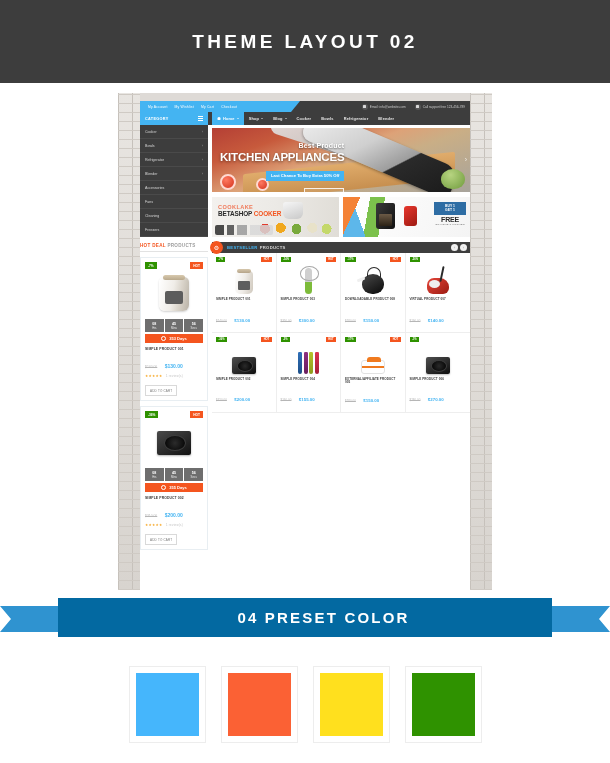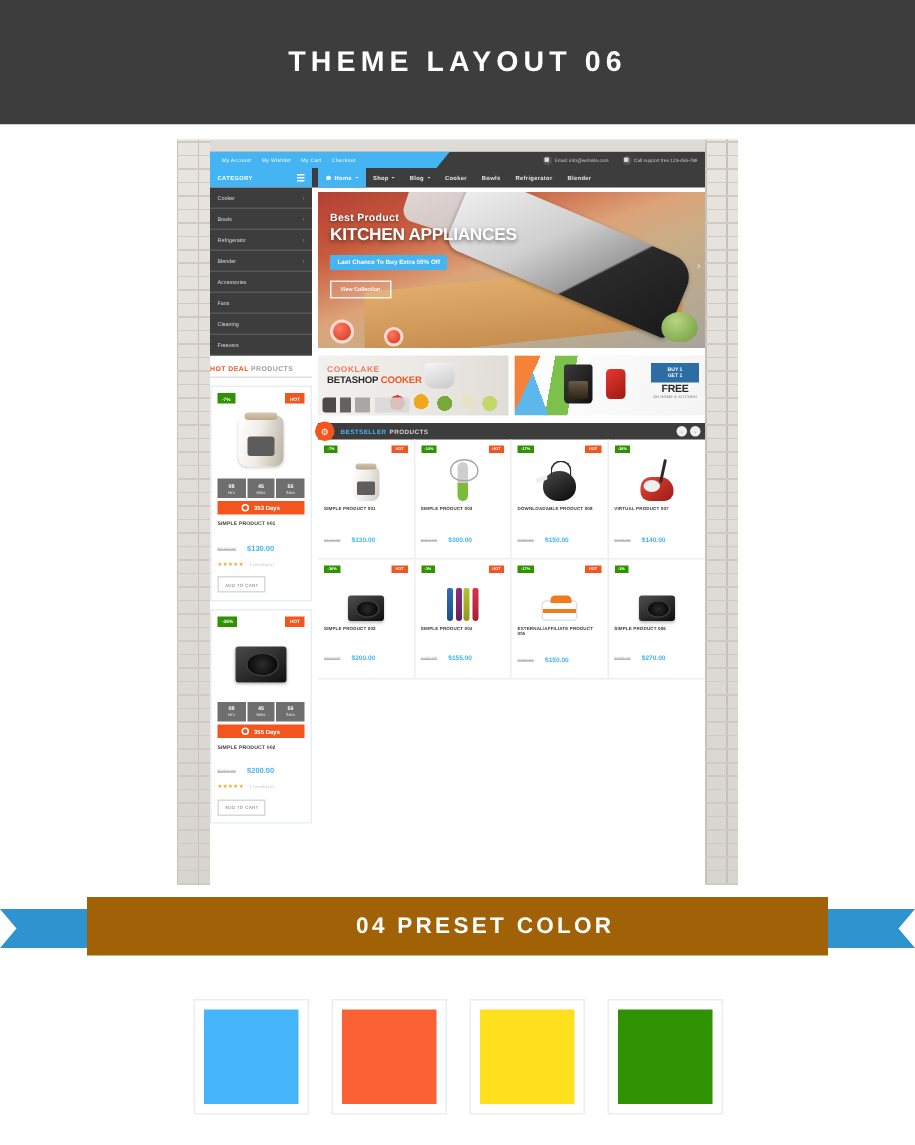--- a/index.html
+++ b/index.html
@@ -392,7 +392,7 @@
 <body>
 
 <div class="title-banner">
-  <div class="txt">THEME LAYOUT 06</div>
+  <div class="txt">THEME LAYOUT 02</div>
 </div>
 
 <div class="mockup-wrap">

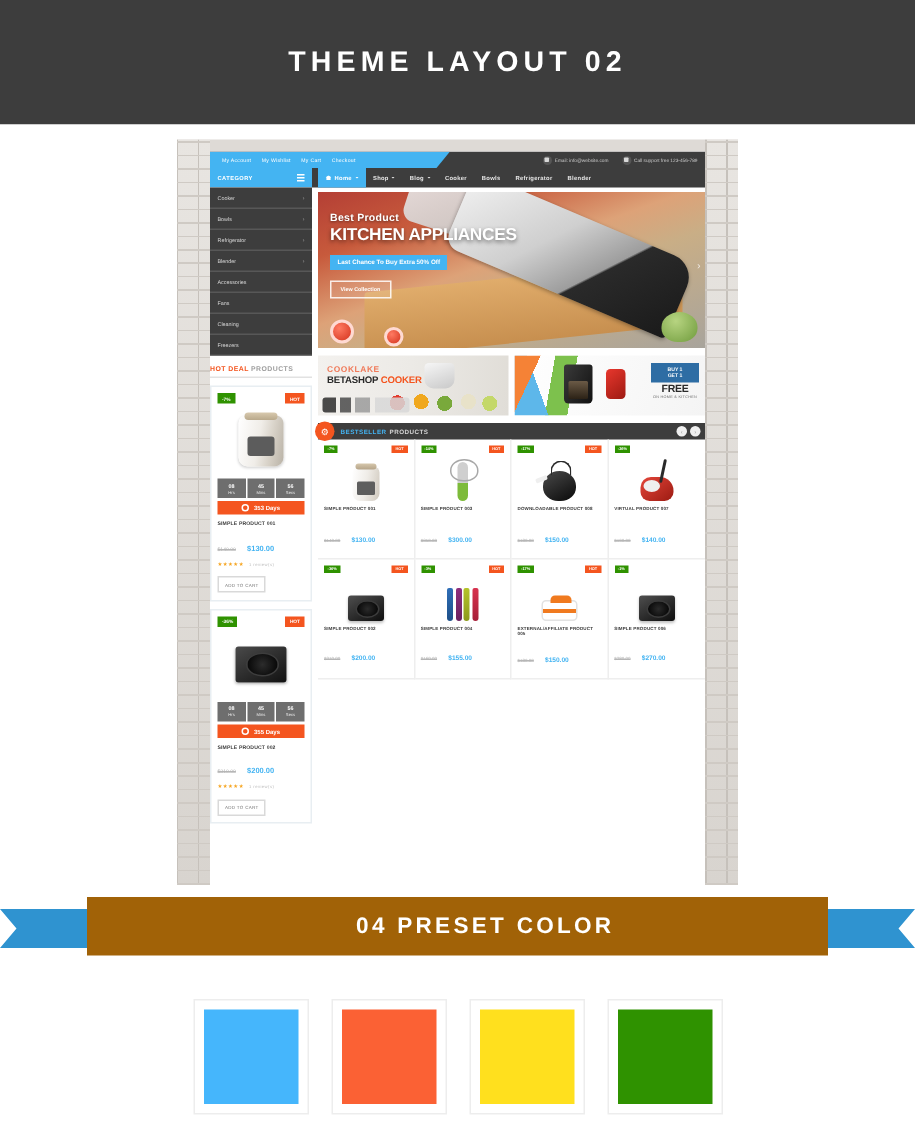--- a/index.html
+++ b/index.html
@@ -154,8 +154,9 @@
 
   
   .hero {
-    height:104px; position:relative; overflow:hidden;
+    height:64px; position:relative; overflow:hidden;
     background: linear-gradient(160deg,#b43f35 0%,#c75a3c 22%,#dda278 45%,#c9ae86 60%,#a8a49c 100%);
+    text-align: right;
   }
   .hero .board{
     position:absolute; left:12%; bottom:4%; width:82%; height:42%;

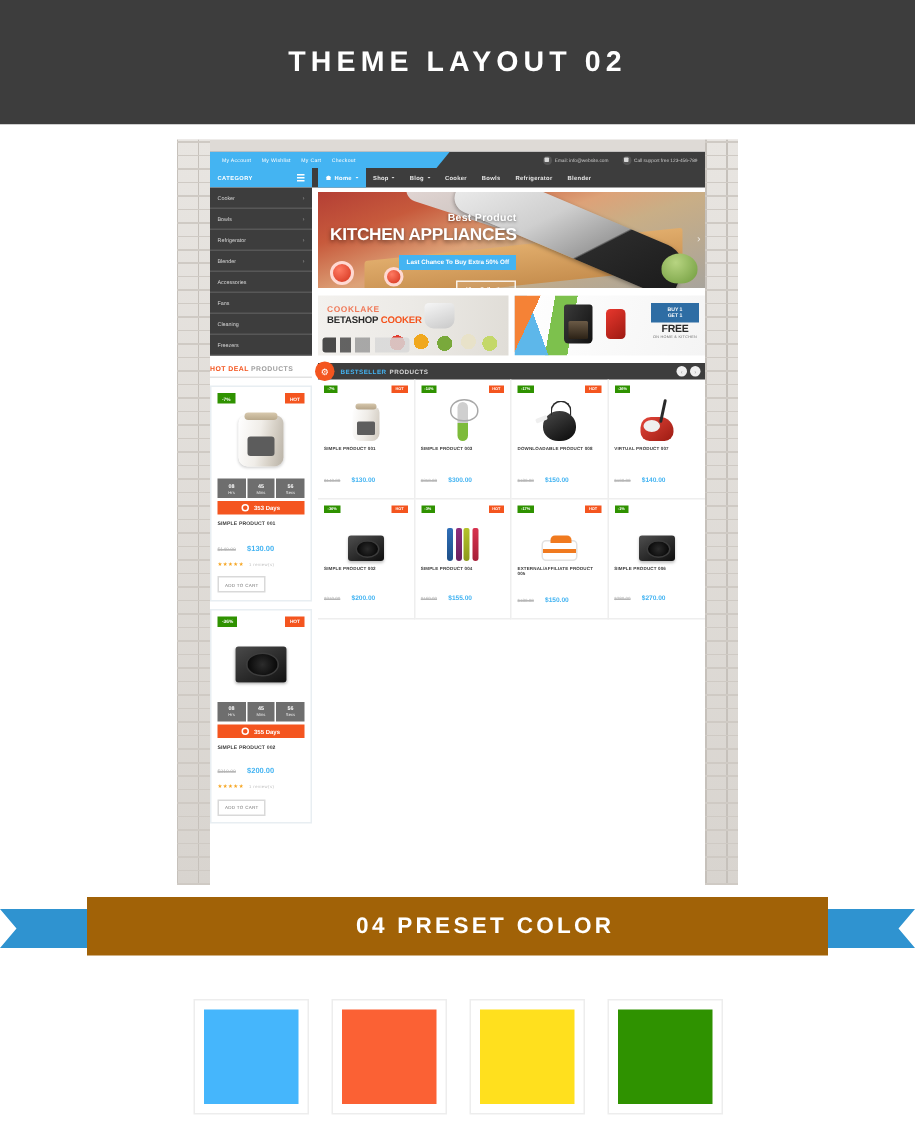--- a/index.html
+++ b/index.html
@@ -375,7 +375,7 @@
   .ribbon-tail.right { right:0; clip-path: polygon(0 0, 100% 0, calc(100% - 11px) 50%, 100% 100%, 0 100%); }
   .ribbon-main {
     position:absolute; left:58px; right:58px; top:5px; height:39px;
-    background:#a16207; display:flex; align-items:center; justify-content:center;padding-left:37px;
+    background:#0369a1; display:flex; align-items:center; justify-content:center;padding-left:37px;
   }
   .ribbon-main .txt {
     color:#ffffff; font-size:15px; font-weight:bold; letter-spacing:2.2px;

